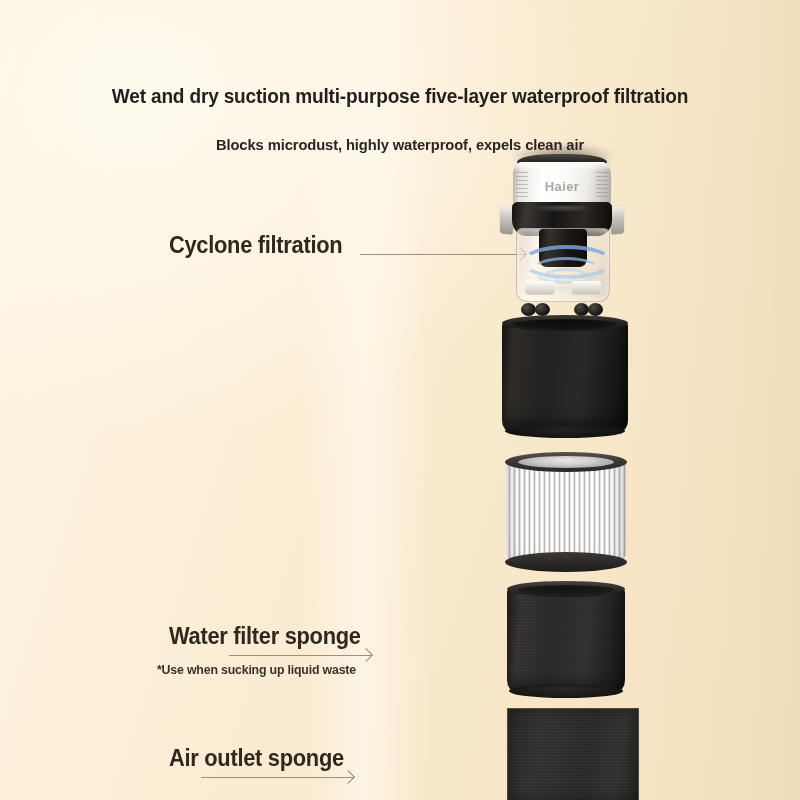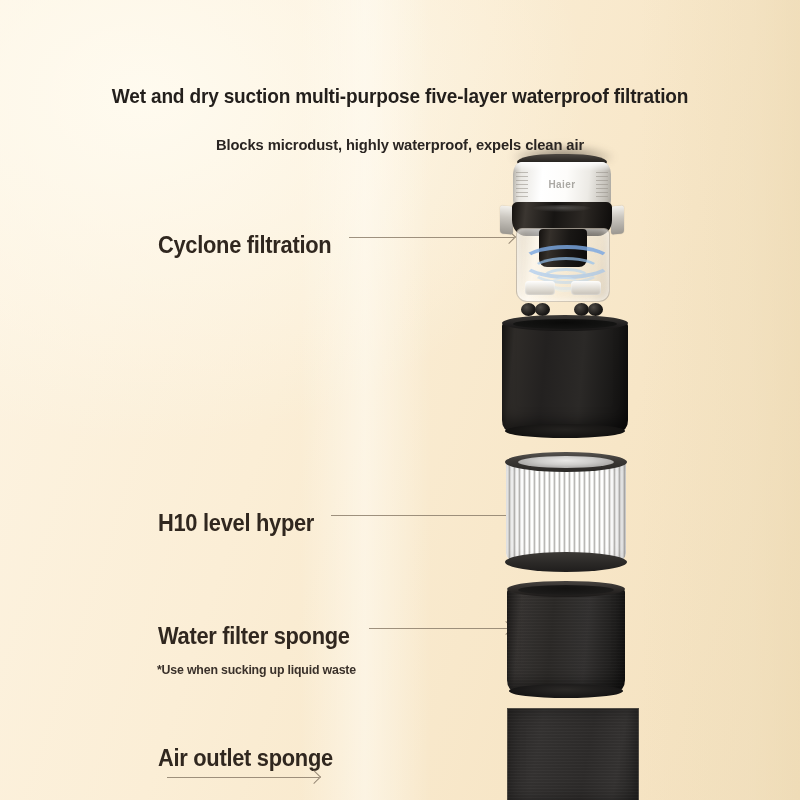--- a/index.html
+++ b/index.html
@@ -168,7 +168,7 @@
     position: absolute;
     left: 0; right: 0; top: 17px;
     text-align: center;
-    font-size: 10px;
+    font-size: 13px;
     font-weight: 700;
     letter-spacing: 0.4px;
     color: rgba(120,116,110,0.62);

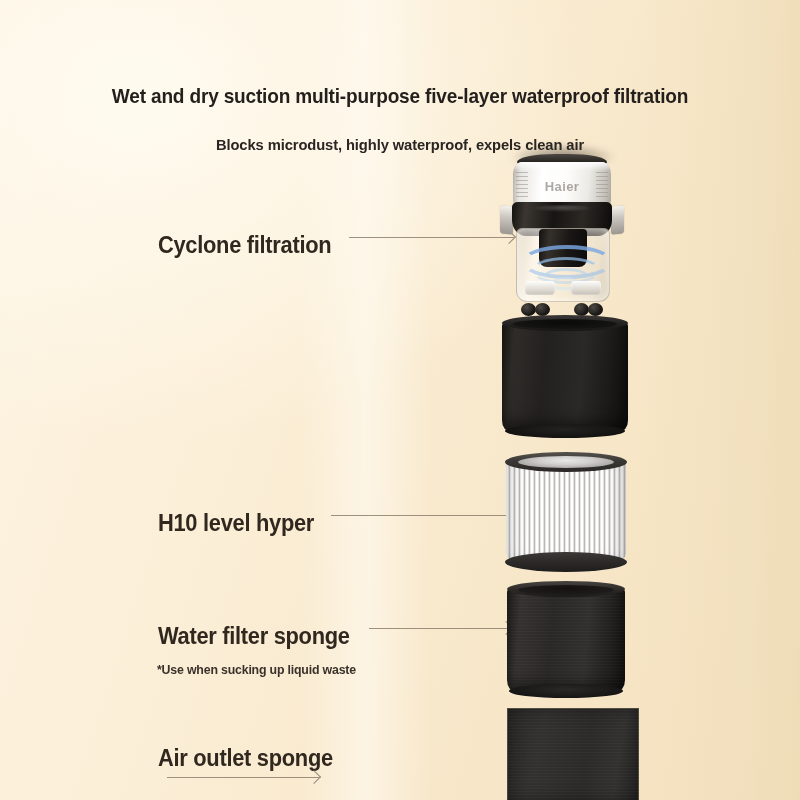--- a/index.html
+++ b/index.html
@@ -64,9 +64,9 @@
   
   .callout {
     position: absolute;
-    left: 158px;
+    left: 169px;
     display: flex;
-    align-items: flex-start;
+    align-items: flex-end;
     white-space: nowrap;
   }
   .callout-text {

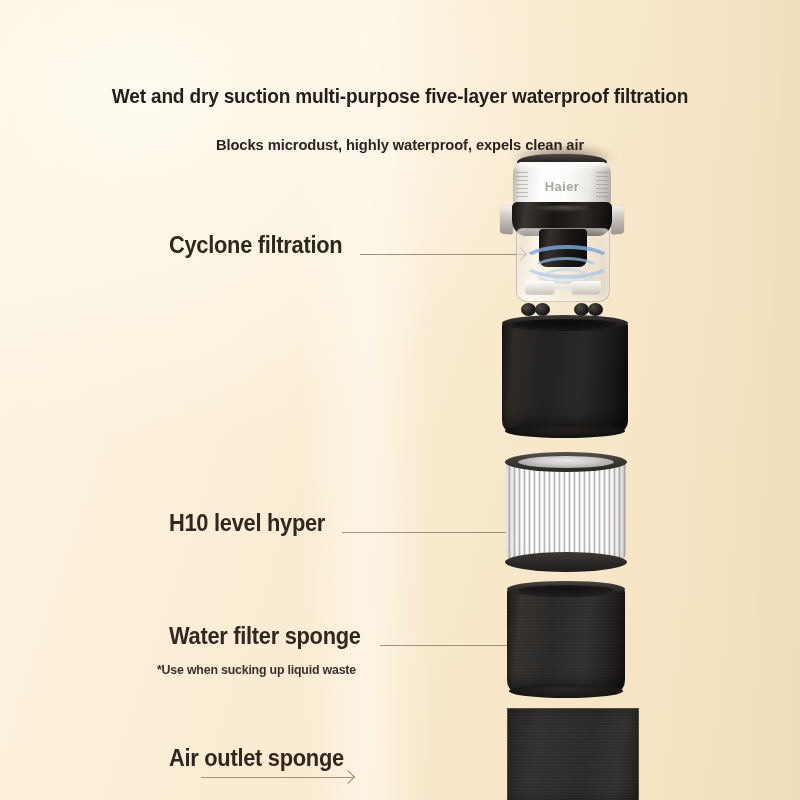--- a/index.html
+++ b/index.html
@@ -364,13 +364,6 @@
   </div>
 
 
-  <div class="callout size-lg" style="top:510px;">
-    <span class="callout-text">H10 level hyper</span>
-    <span class="leader" style="width:182px;">
-      <span class="rule"></span>
-      <span class="head"></span>
-    </span>
-  </div>
 
   <div class="callout size-lg" style="top:623px;">
     <span class="callout-text">Water filter sponge</span>

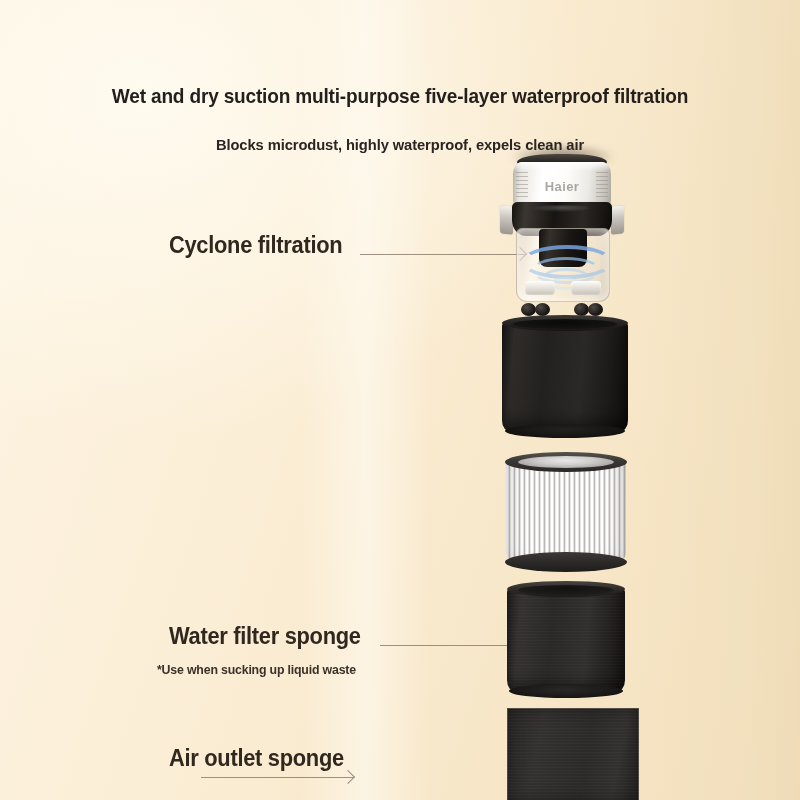--- a/index.html
+++ b/index.html
@@ -365,7 +365,7 @@
 
 
 
-  <div class="callout size-lg" style="top:623px;">
+  <div class="callout size-lg" style="top:623px;flex-direction:column;">
     <span class="callout-text">Water filter sponge</span>
     <span class="leader" style="width:142px;">
       <span class="rule"></span>

